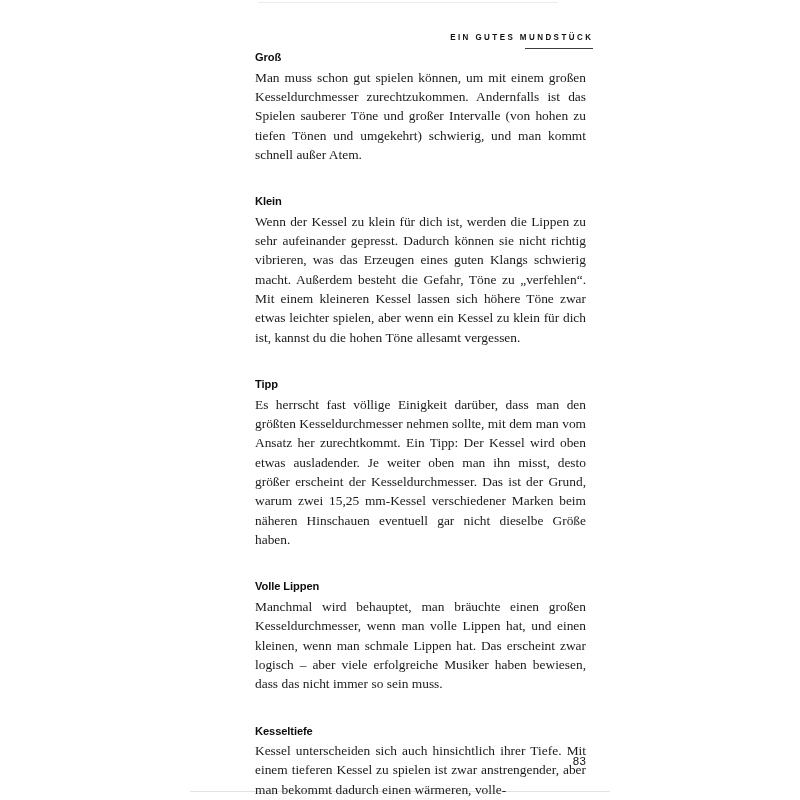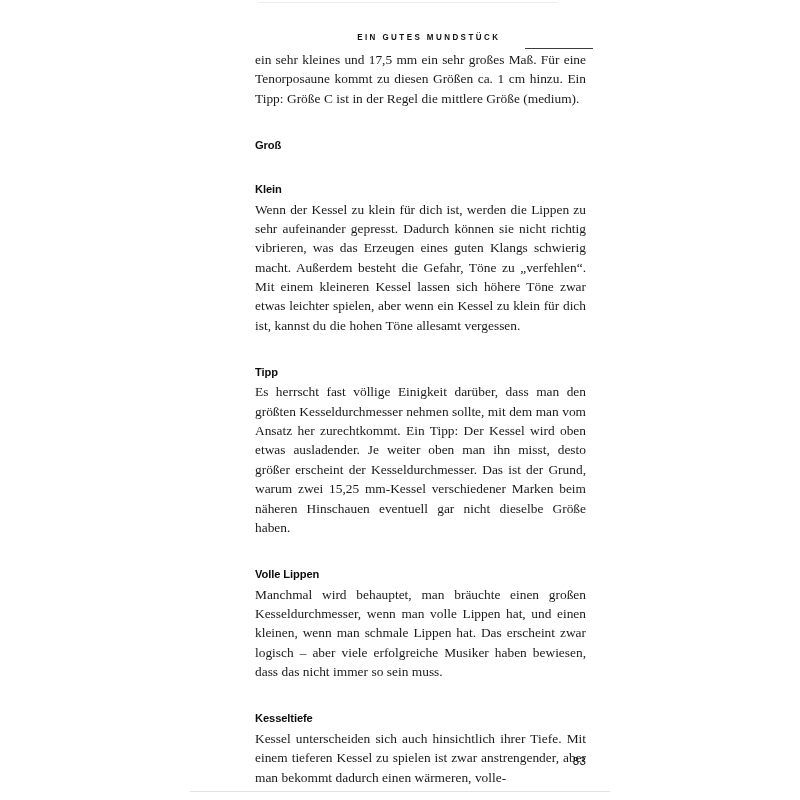--- a/index.html
+++ b/index.html
@@ -42,7 +42,7 @@
     left: 255px;
     top: 26px;
     width: 338px;
-    text-align: center;
+    text-align: right;
   }
   .running-head-text {
     font-family: "Liberation Sans", "DejaVu Sans", sans-serif;

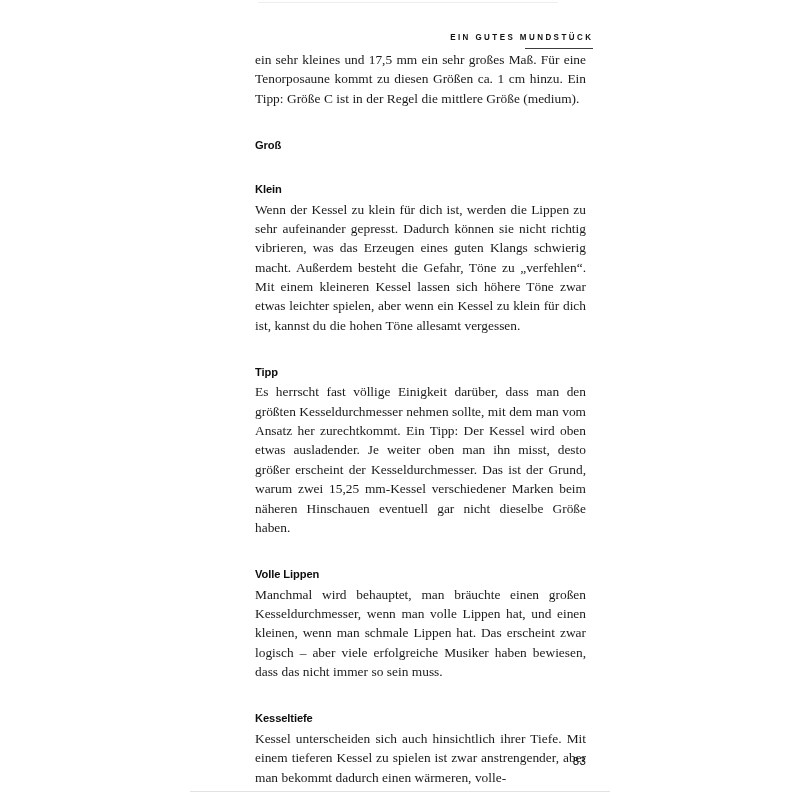--- a/index.html
+++ b/index.html
@@ -126,9 +126,6 @@
 
 <main class="text-column">
 
-  <div class="section">
-    <p class="para">ein sehr kleines und 17,5 mm ein sehr großes Maß. Für eine Tenorposaune kommt zu diesen Größen ca. 1 cm hinzu. Ein Tipp: Größe C ist in der Regel die mittlere Größe (medium).</p>
-  </div>
 
   <section class="section">
     <h2 class="heading">Groß</h2>

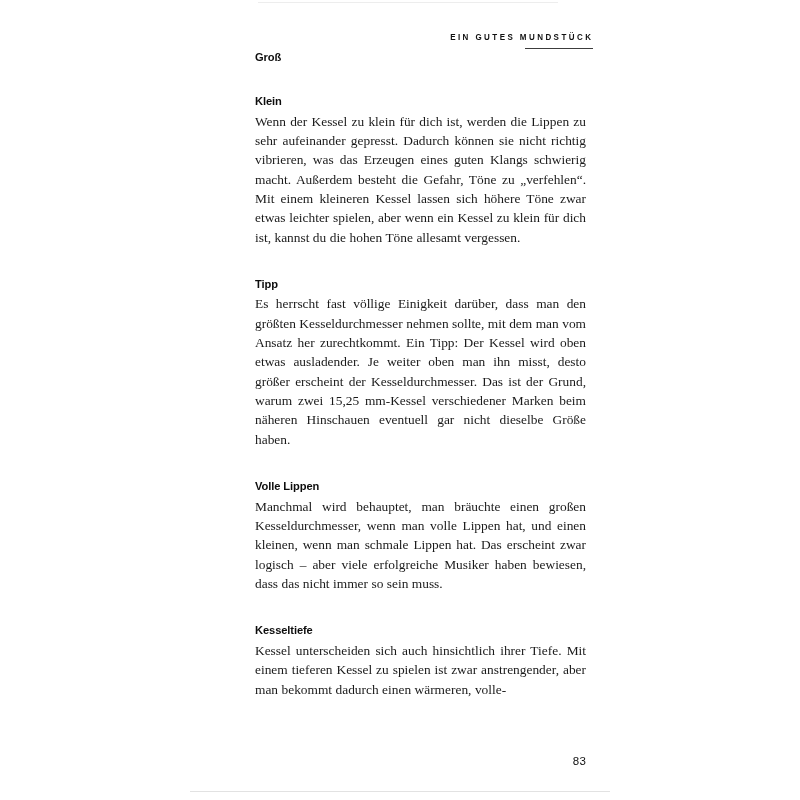--- a/index.html
+++ b/index.html
@@ -129,6 +129,7 @@
 
   <section class="section">
     <h2 class="heading">Groß</h2>
+    <p class="para">Man muss schon gut spielen können, um mit einem großen Kesseldurchmesser zurechtzukommen. Andernfalls ist das Spielen sauberer Töne und großer Intervalle (von hohen zu tiefen Tönen und umgekehrt) schwierig, und man kommt schnell außer Atem.</p>
   </section>
 
   <section class="section">

